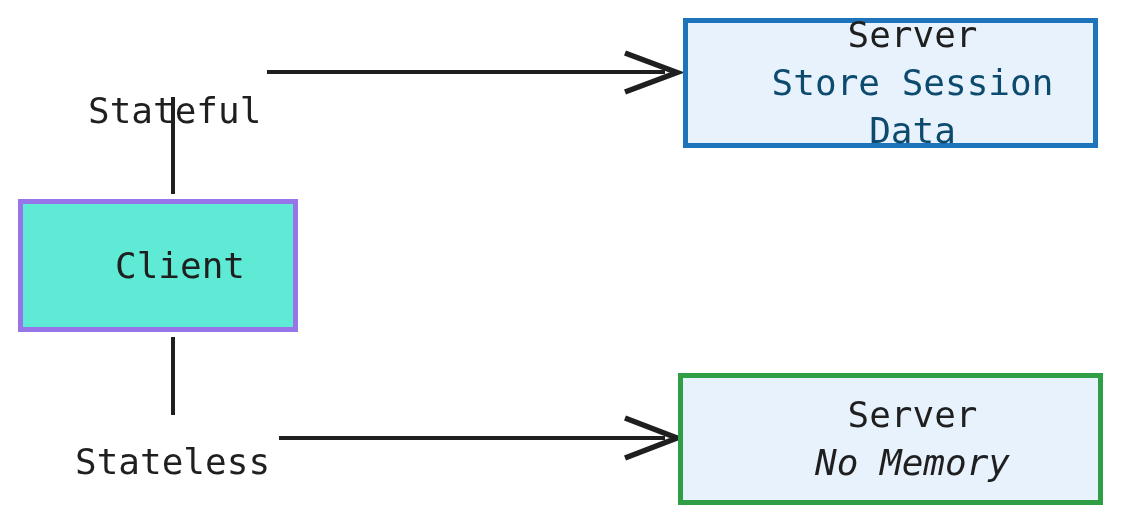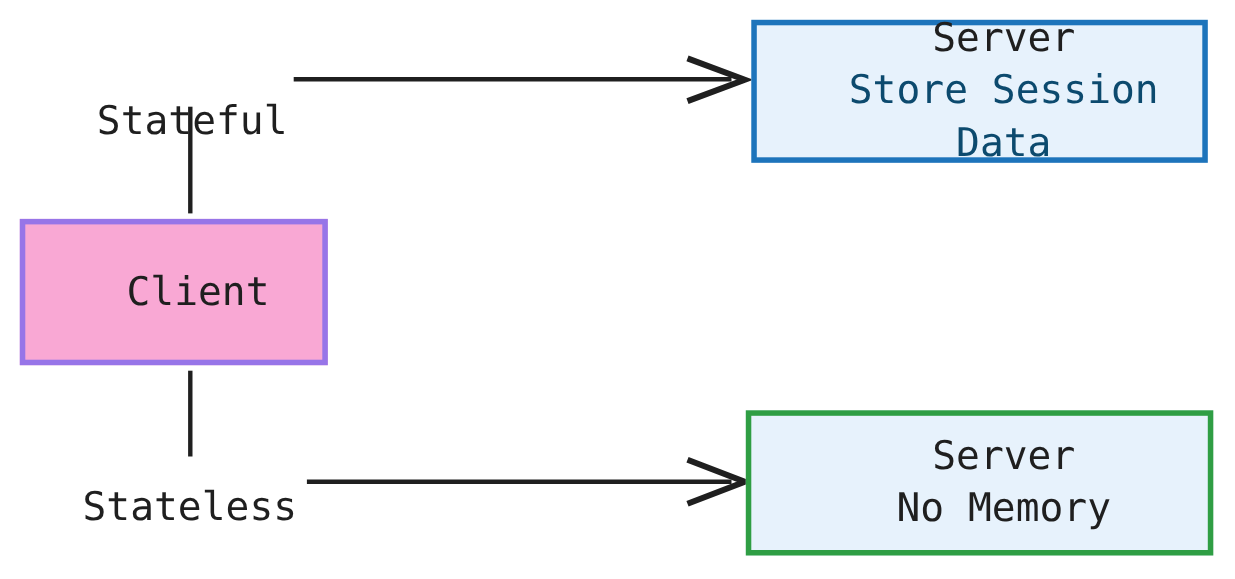--- a/index.html
+++ b/index.html
@@ -94,7 +94,7 @@
     <line class="connector" x1="173" y1="337" x2="173" y2="415" style="stroke: rgb(31, 31, 31);"></line>
   </svg>
 
-  <div class="node node-client" style="background-color: #f9a8d4; border-color: rgb(151, 117, 232);">
+  <div class="node node-client" style="background-color: #5eead4; border-color: rgb(151, 117, 232);">
     <div style="color: rgb(31, 31, 31);">Client</div>
   </div>
 

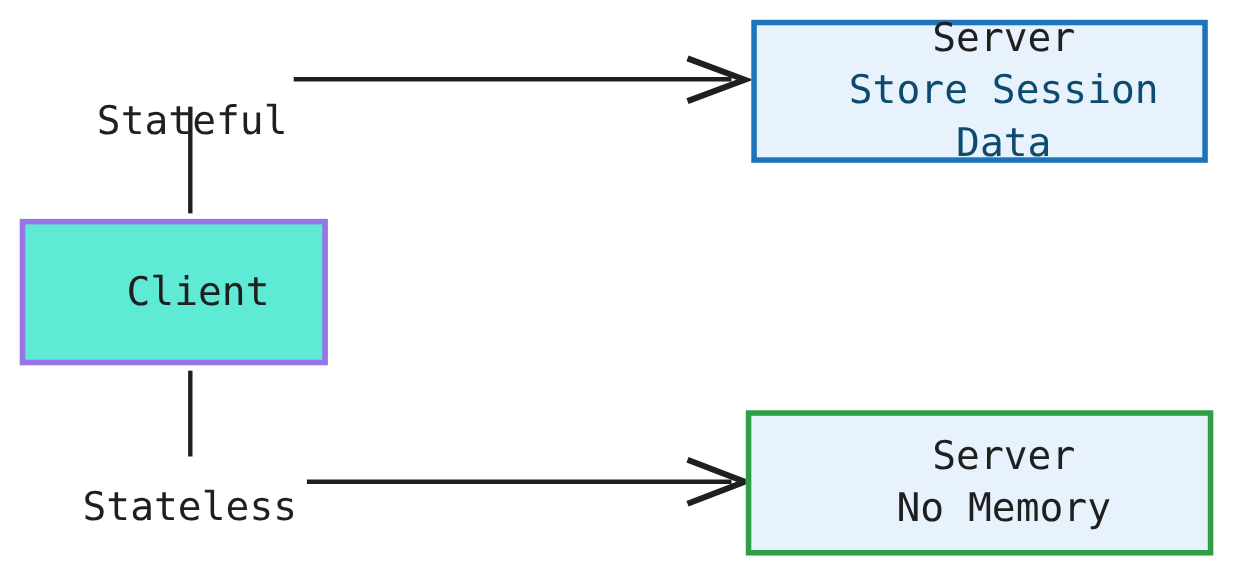--- a/index.html
+++ b/index.html
@@ -105,7 +105,7 @@
 
   <div class="node node-server-stateless" style="background-color: rgb(231, 242, 252); border-color: rgb(47, 158, 68);">
     <div style="color: rgb(31, 31, 31);">Server</div>
-    <div style="color: rgb(31, 31, 31);">No Memory</div>
+    <div style="color: rgb(31, 31, 31); font-style: italic;">No Memory</div>
   </div>
 
   <div class="edge-label label-stateful" style="color: rgb(31, 31, 31);">Stateful</div>

